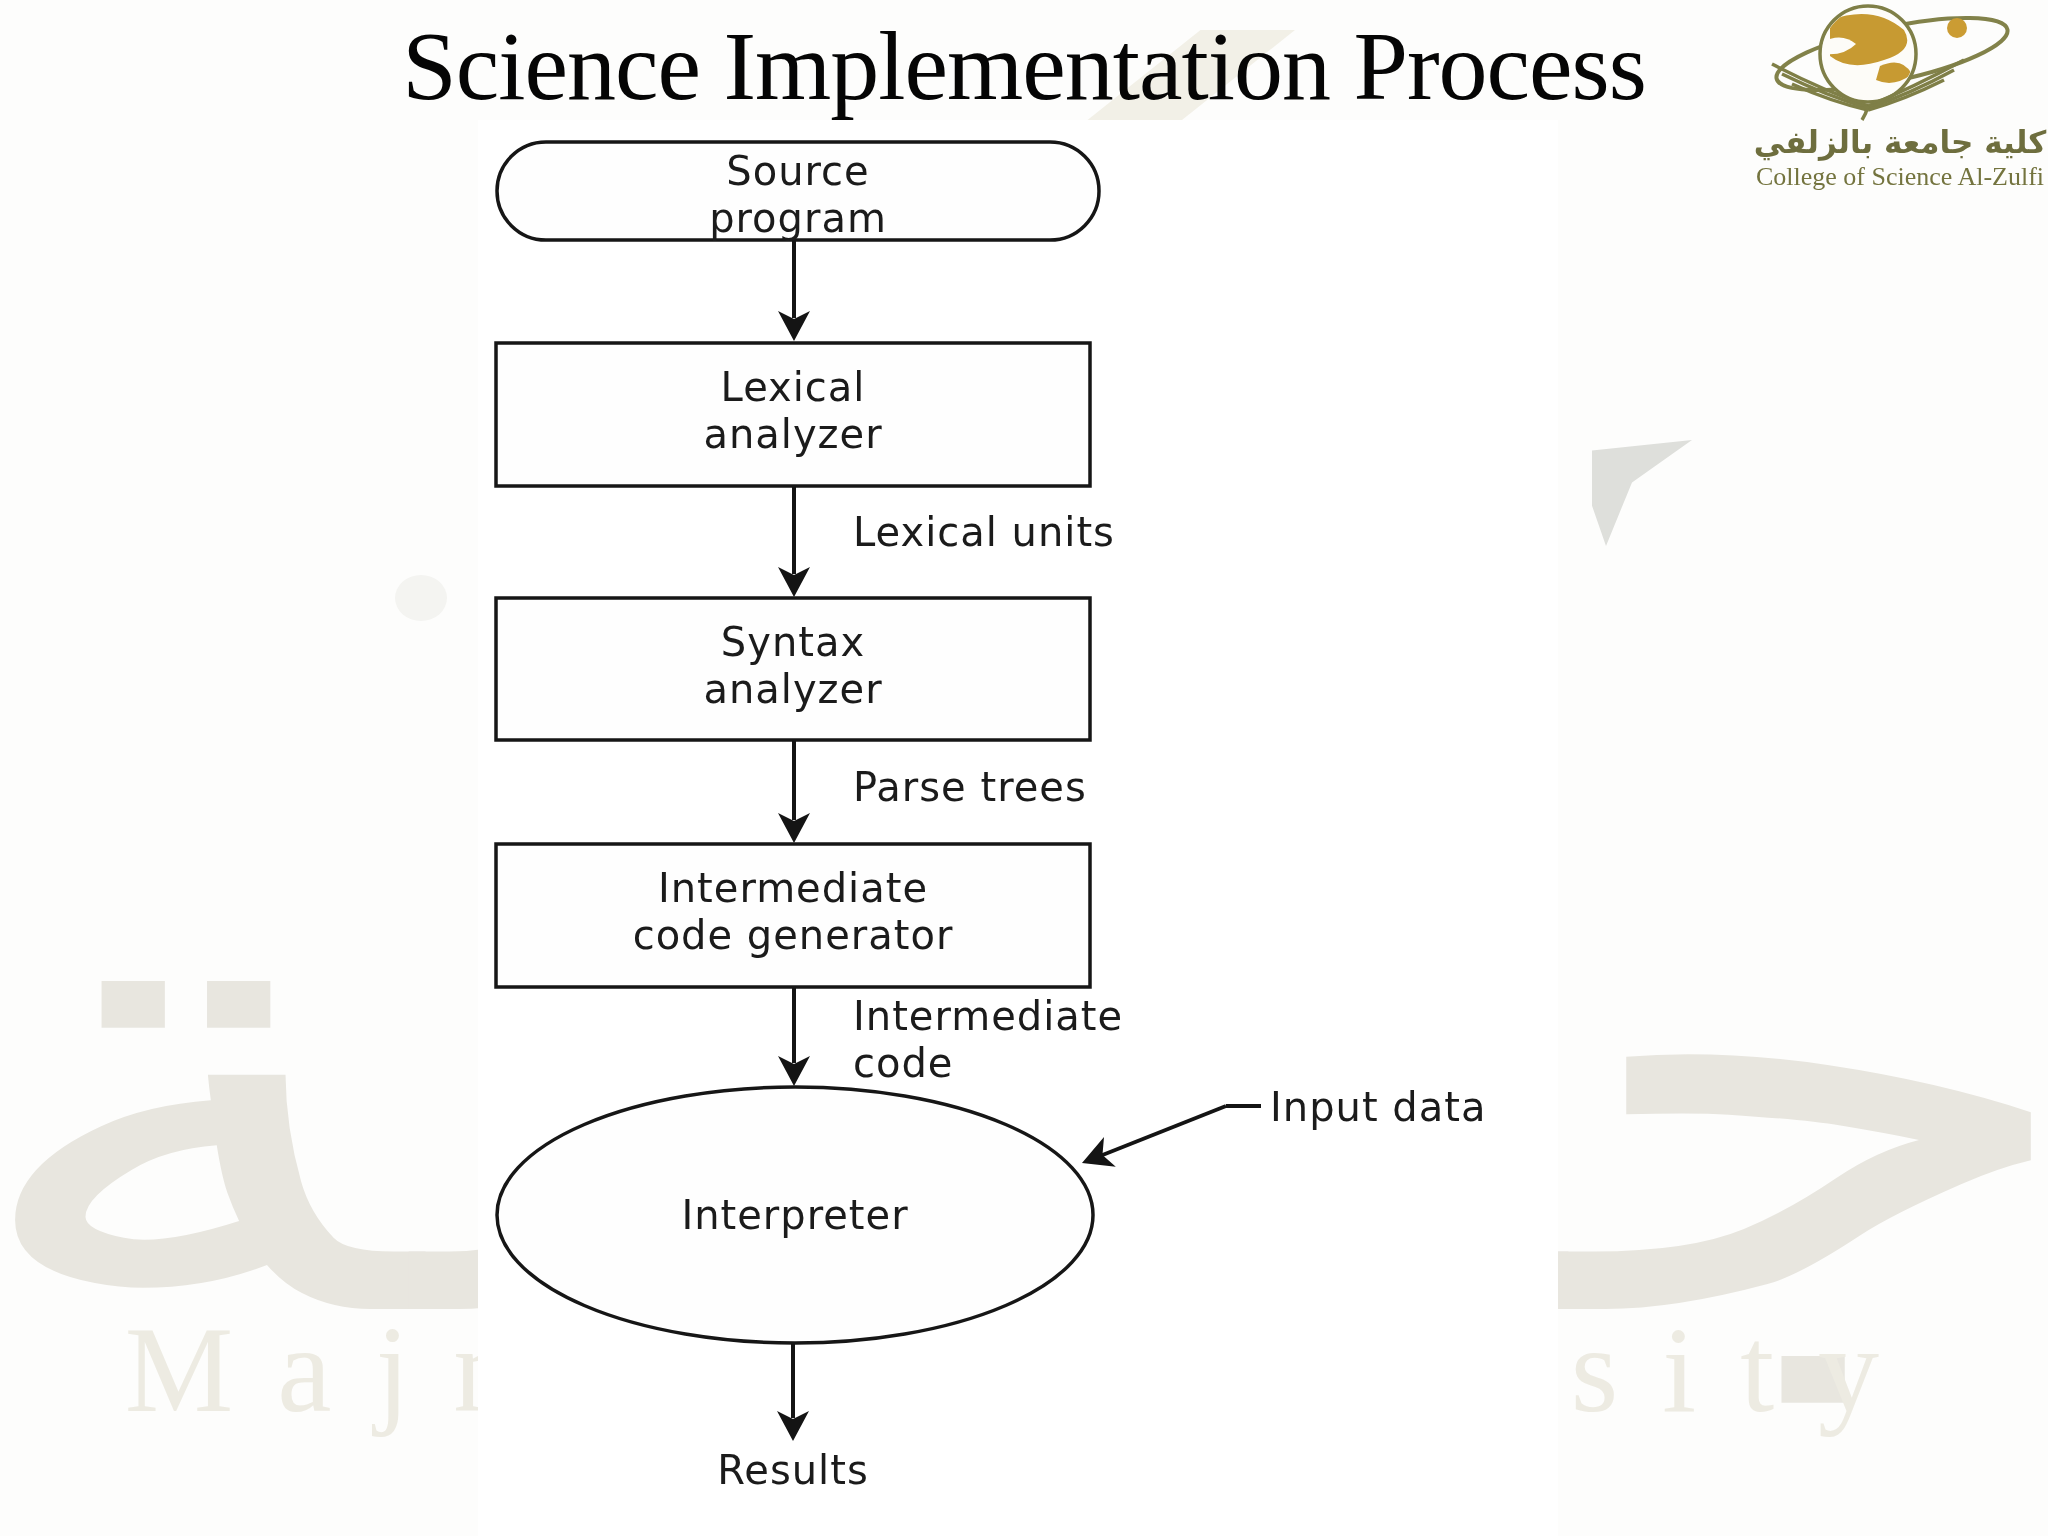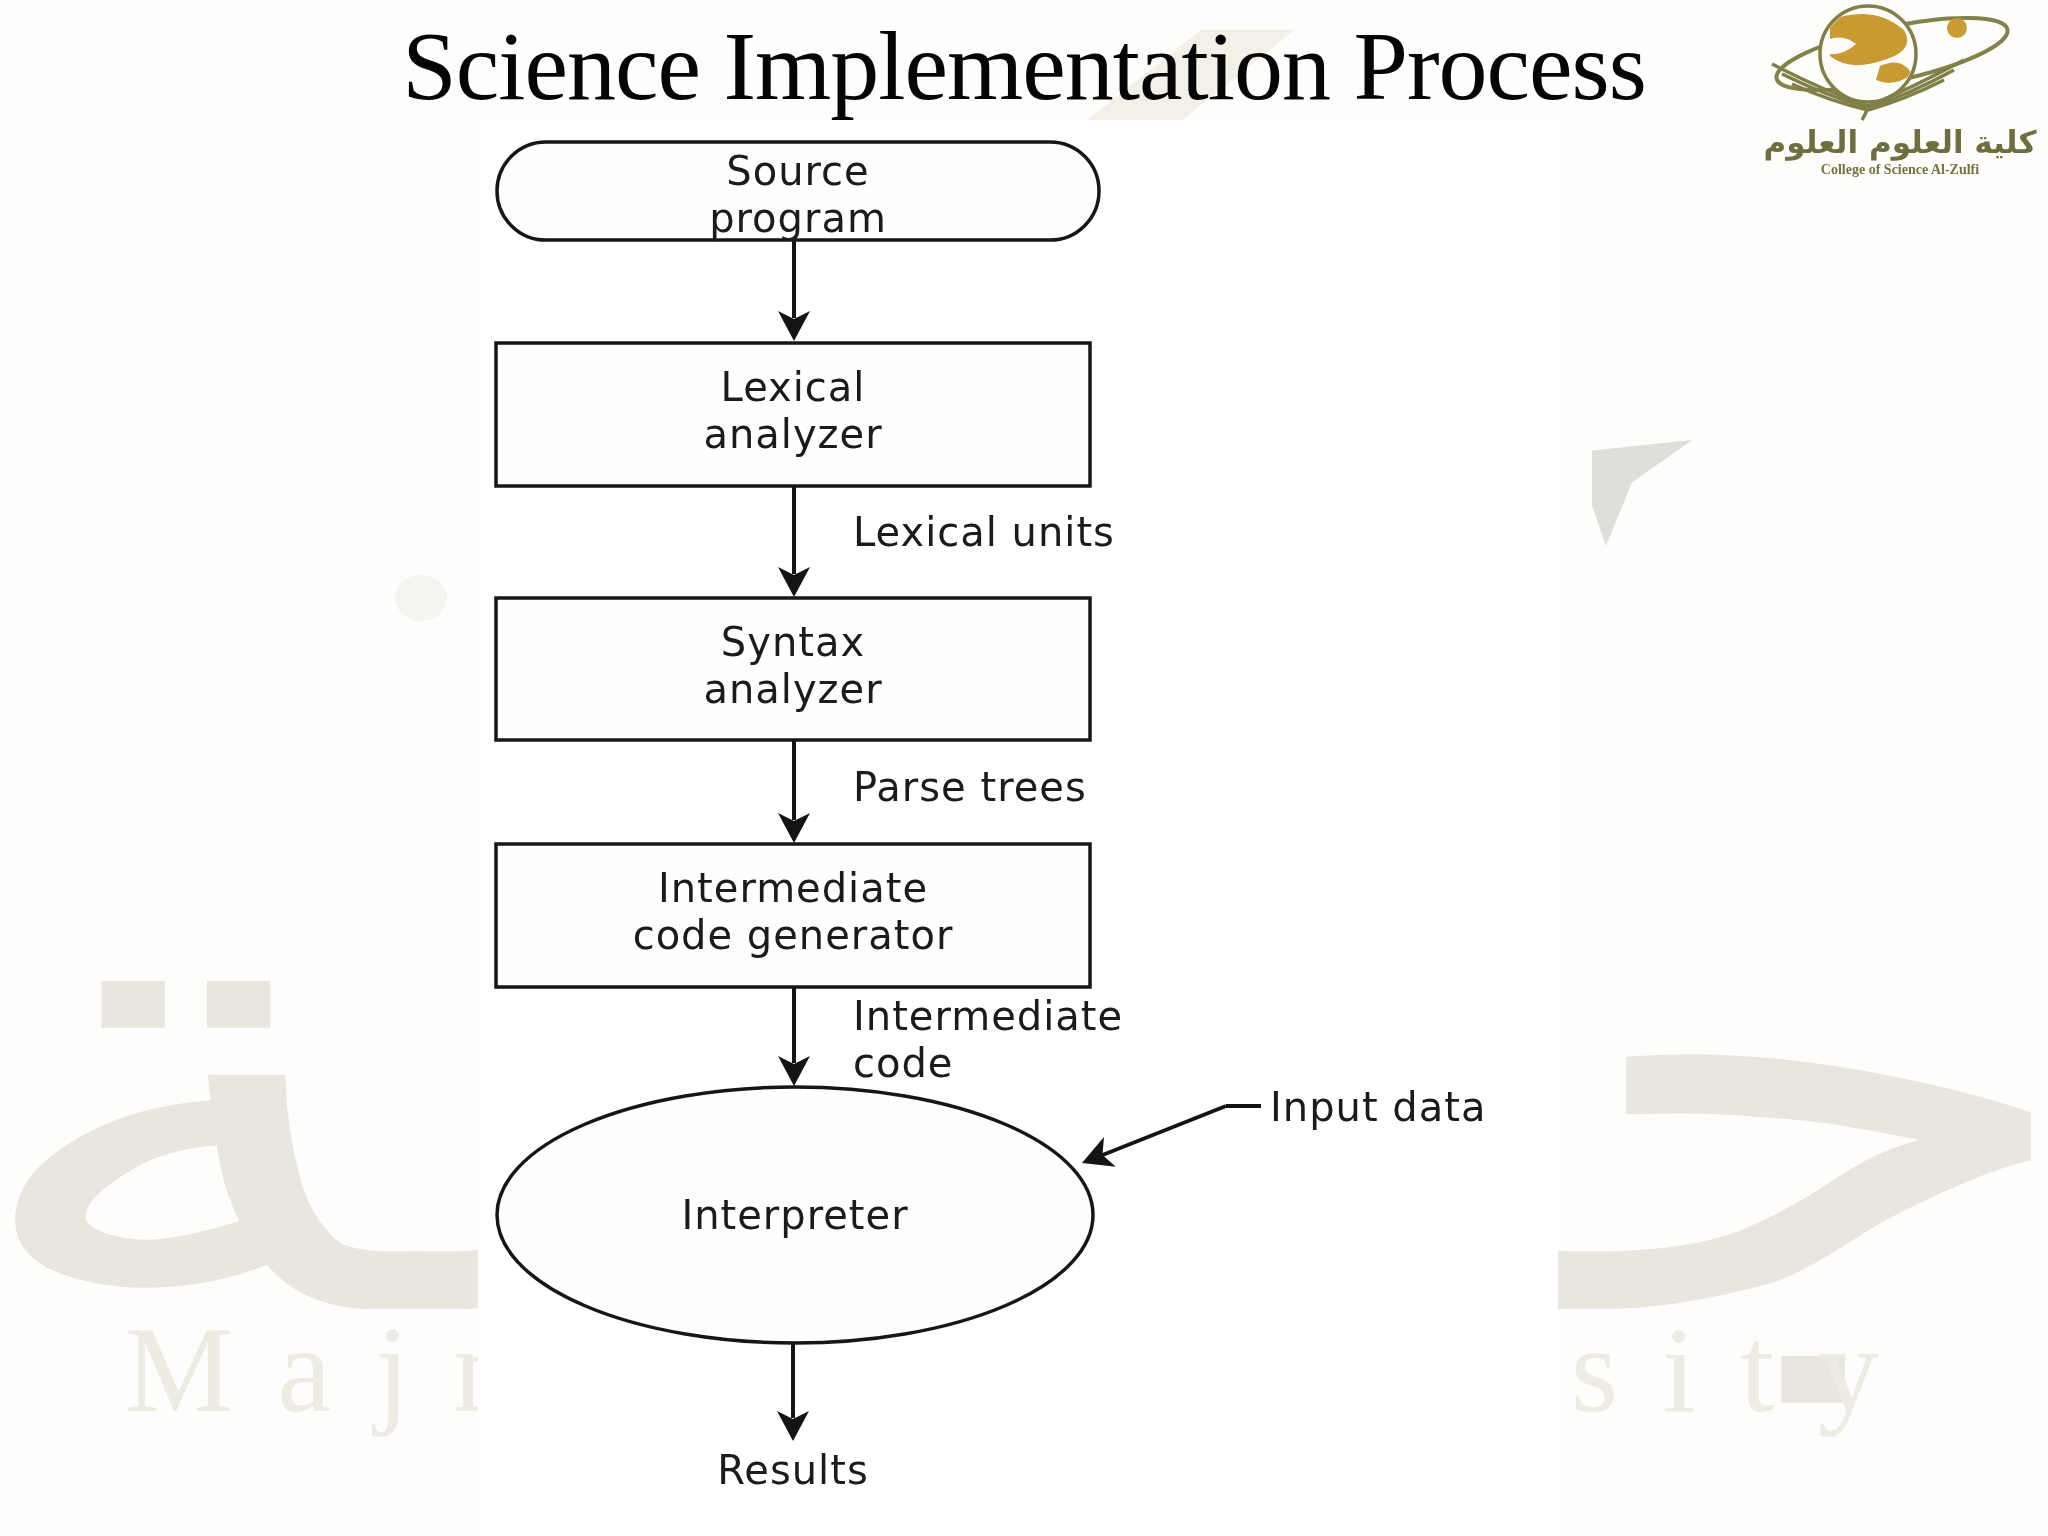--- a/index.html
+++ b/index.html
@@ -92,7 +92,7 @@
       <path d="M116,104 Q114,112 110,118"></path>
     </g>
   </svg>
-  <div class="ar">كلية العلوم العلوم</div>
+  <div class="ar">كلية جامعة بالزلفي</div>
   <div class="en">College of Science Al-Zulfi</div>
 </div>
 

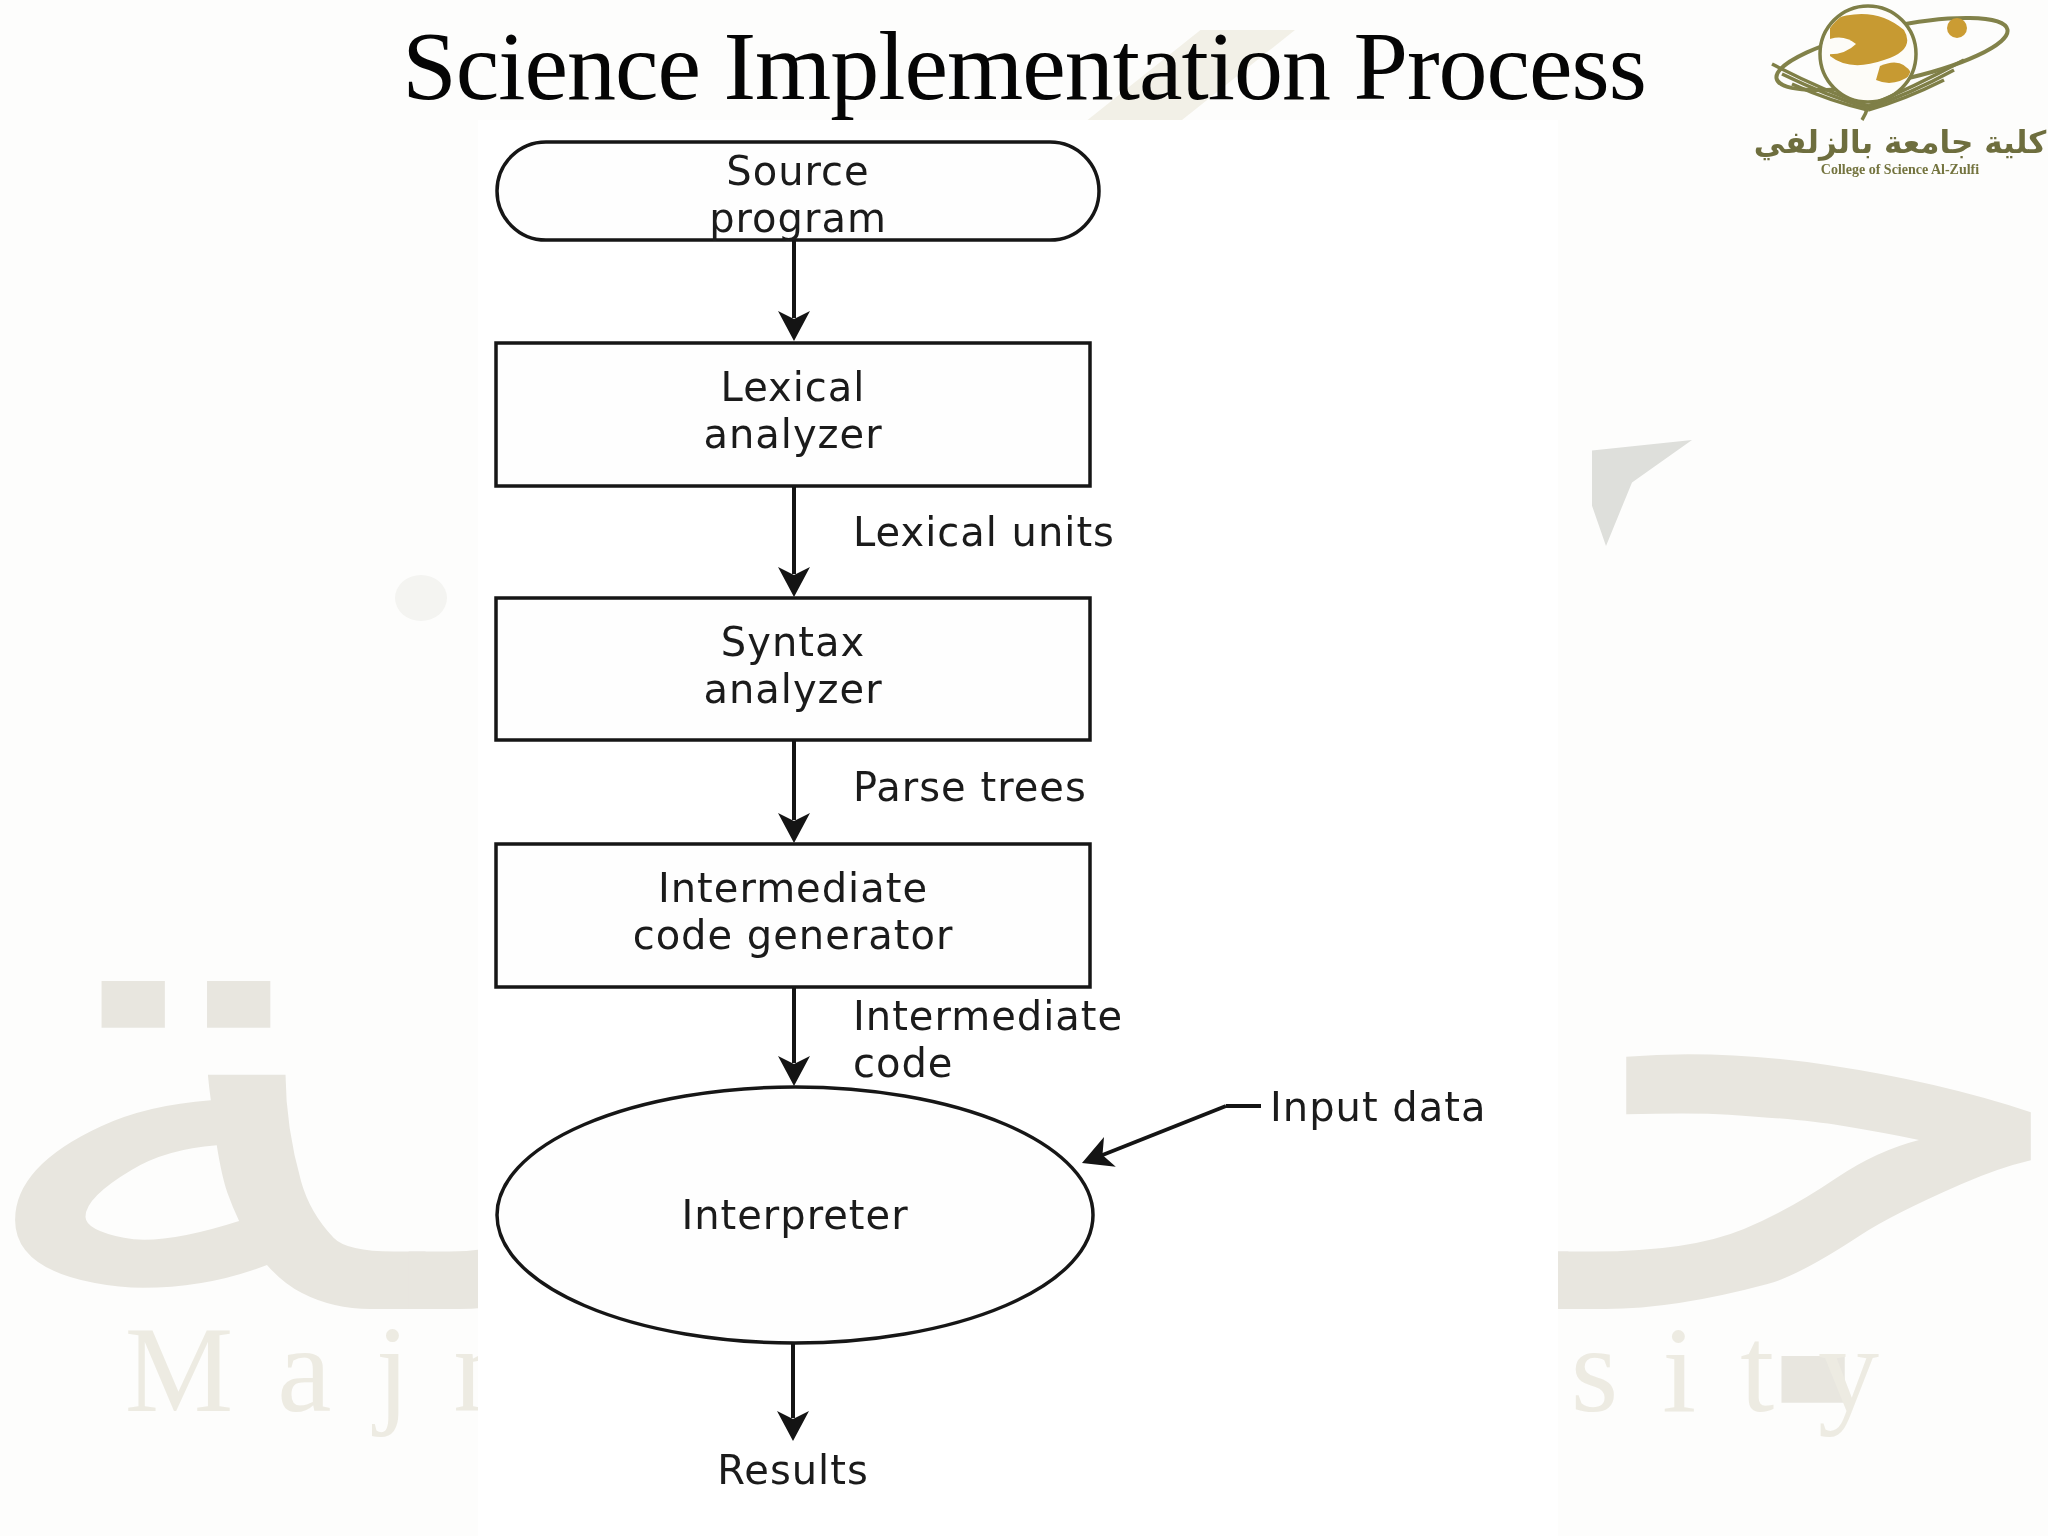--- a/index.html
+++ b/index.html
@@ -55,7 +55,7 @@
   .logo{position:absolute;z-index:5;left:1752px;top:2px;width:296px;text-align:center;}
   .logo .ar{font-family:"DejaVu Sans",sans-serif;font-weight:bold;font-size:31px;
             color:#6e6e3e;line-height:1.05;margin-top:0px;direction:rtl;}
-  .logo .en{font-family:"Liberation Serif",serif;font-weight:bold;font-size:14px;
+  .logo .en{font-family:"Liberation Serif",serif;font-weight:normal;font-size:26px;
             color:#74743f;margin-top:3px;}
 </style>
 </head>

